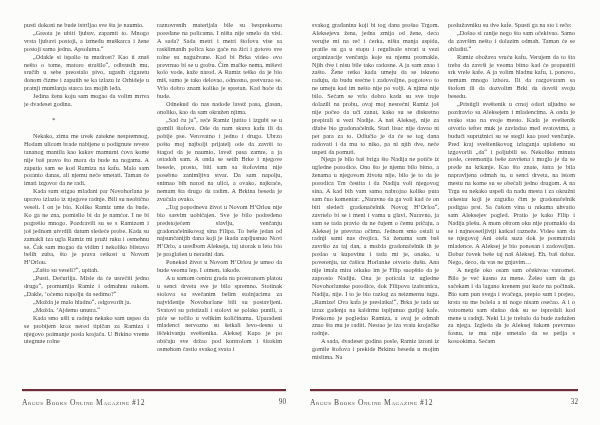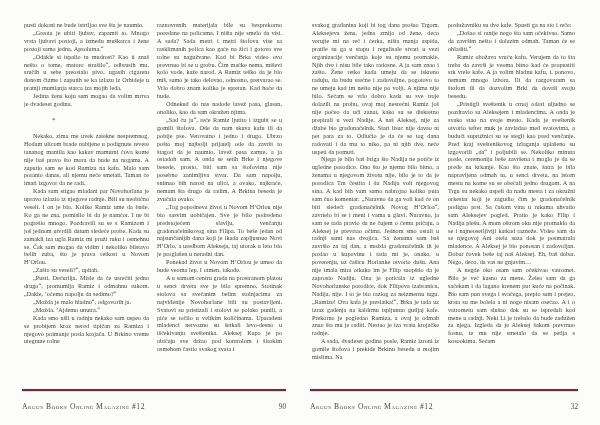--- a/index.html
+++ b/index.html
@@ -27,7 +27,7 @@
     position:absolute; top:389px; height:22px;
     border-top:2px solid #6e2d37;
     box-shadow:0 1px 0 rgba(110,45,55,0.18) inset;
-    display:flex; justify-content:space-between; align-items:flex-end;
+    display:flex; justify-content:space-between; align-items:center;
     padding-top:2.5px;
   }
   .page-left  .footer { left:22px;  width:264px; }

